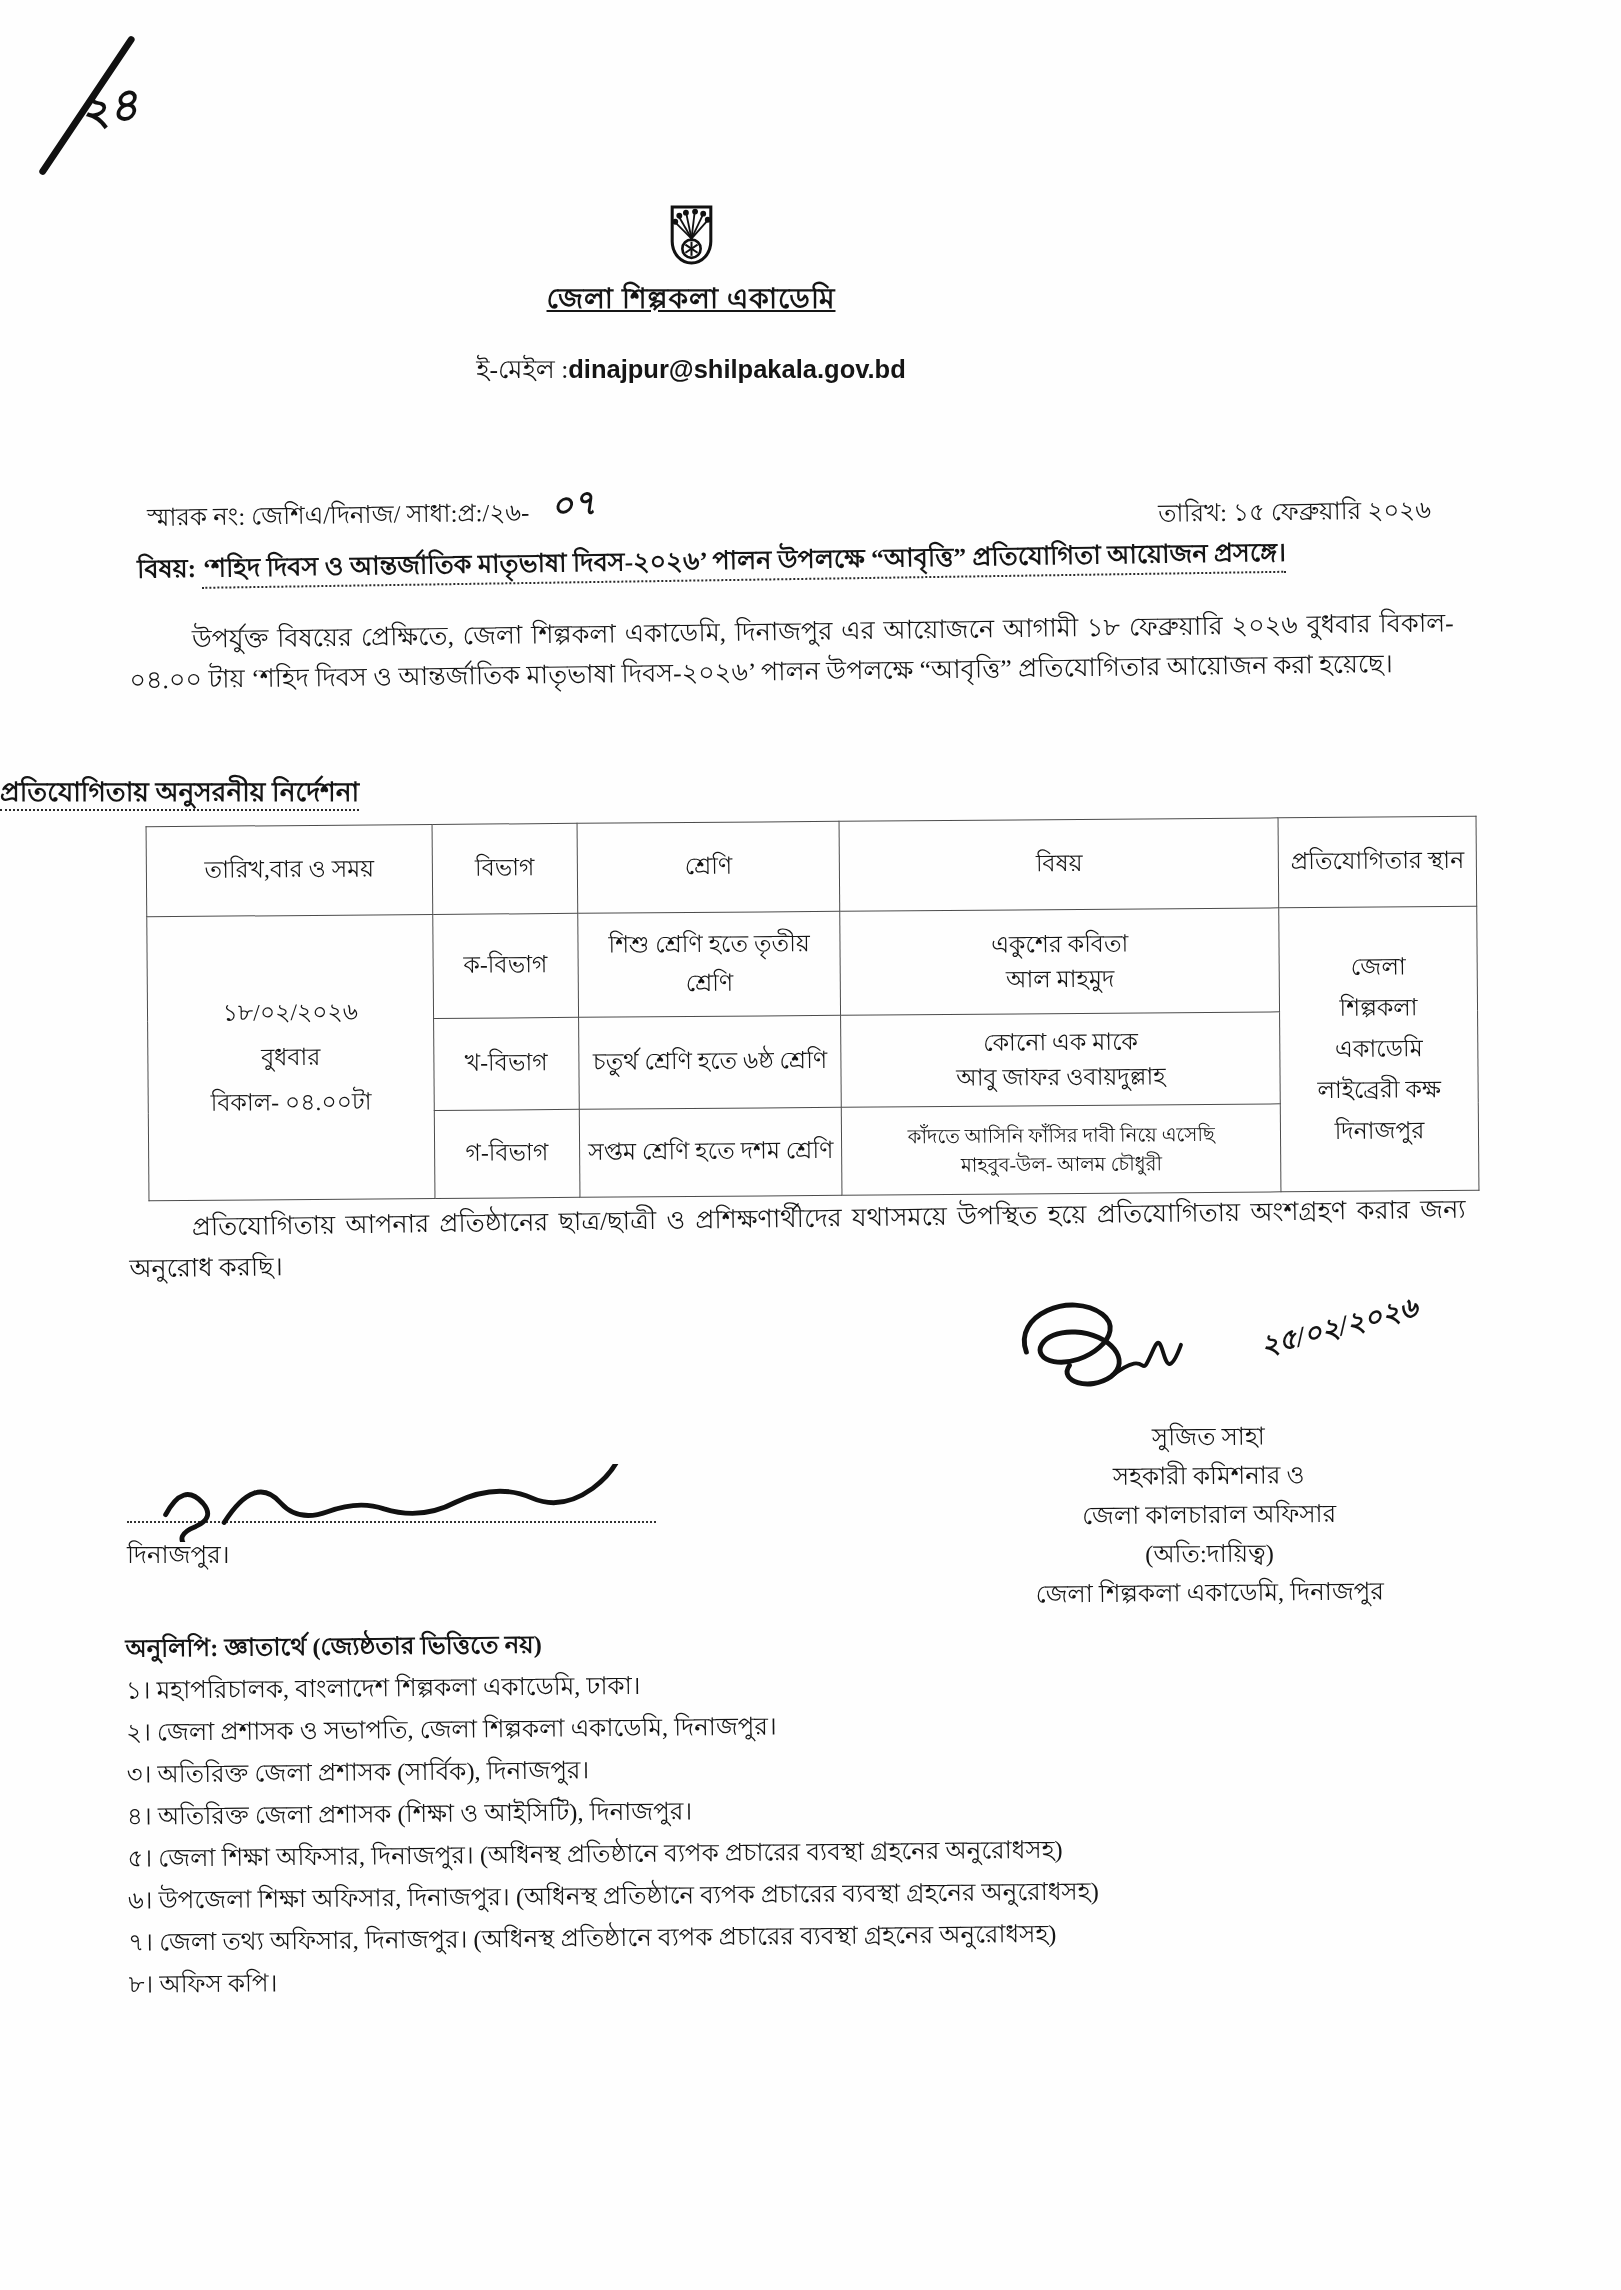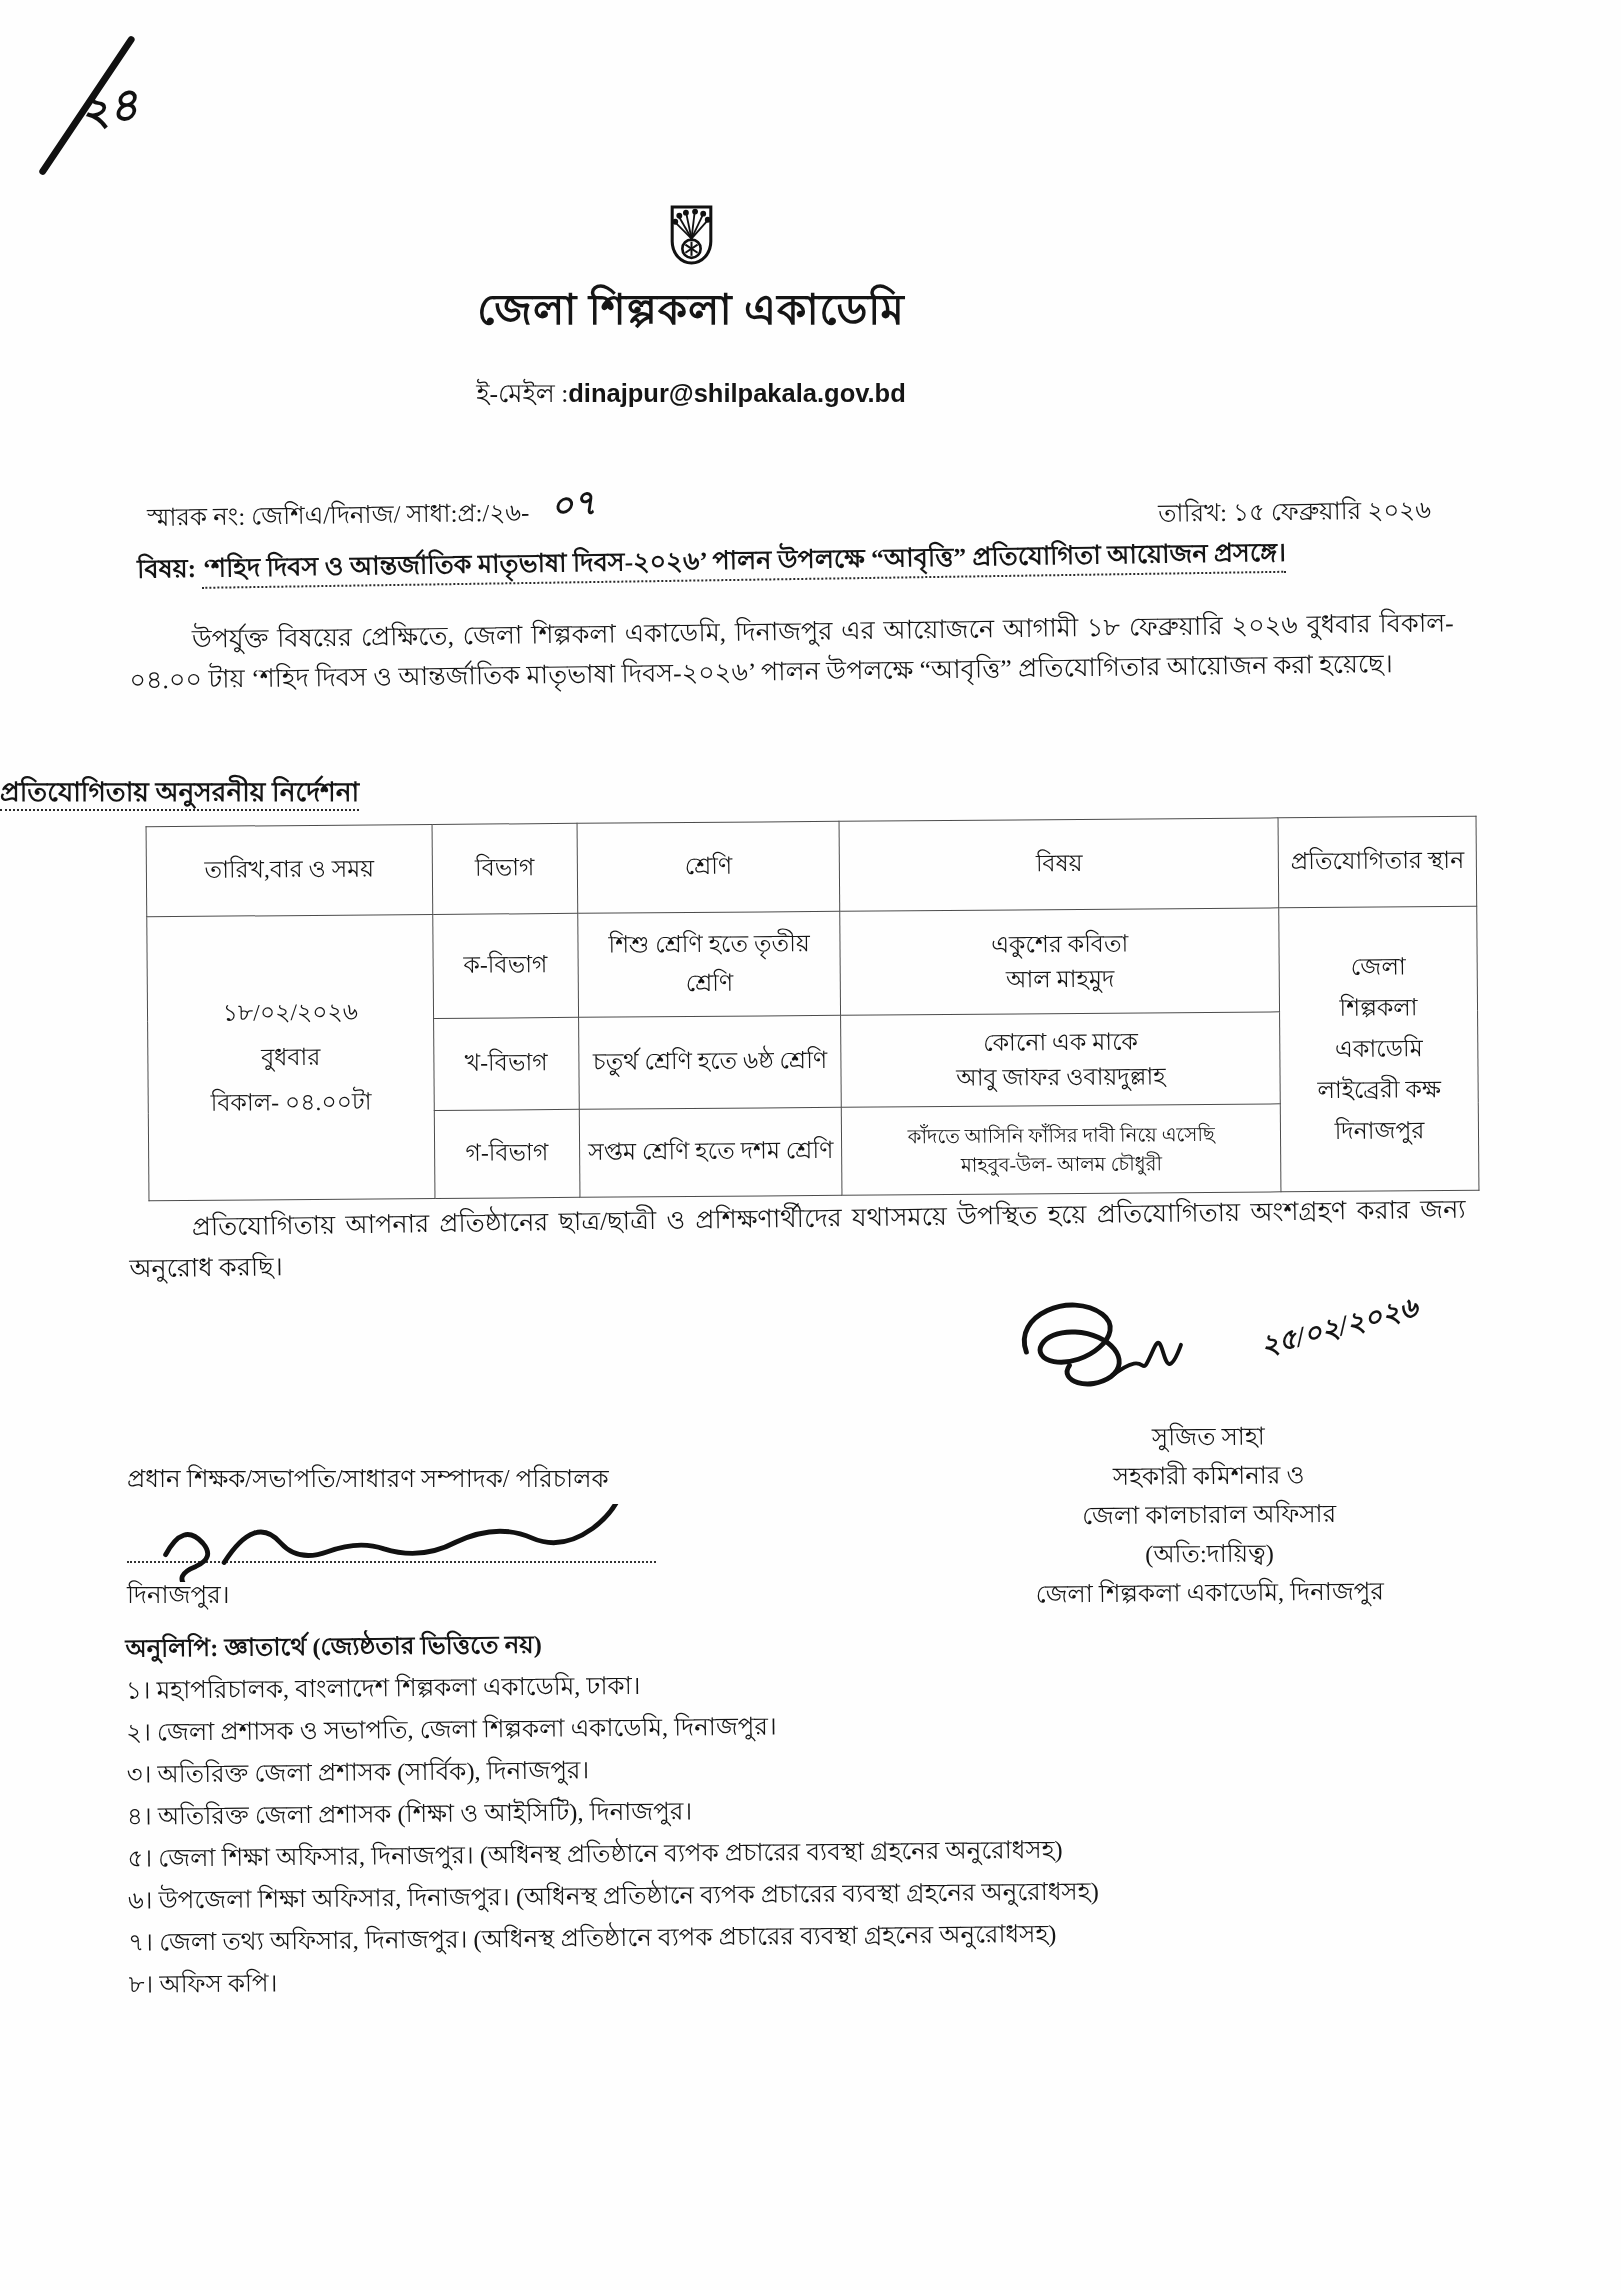--- a/index.html
+++ b/index.html
@@ -20,7 +20,7 @@
   
   .header { position:absolute; top:204px; left:0; width:1382px; text-align:center; }
   .logo-wrap { display:inline-block; }
-  .org-name { font-size:42px; font-weight:bold; margin-top:5.9px; letter-spacing:1px; }
+  .org-name { font-size:28px; font-weight:bold; margin-top:5.9px; letter-spacing:1px;text-decoration:underline; }
   .org-address { font-size:24.5px; margin-top:7.8px; }
   .org-email { font-size:25.5px; margin-top:26px; }
   .org-email .mail-addr { font-family:"Liberation Sans","DejaVu Sans",sans-serif; font-weight:bold; }

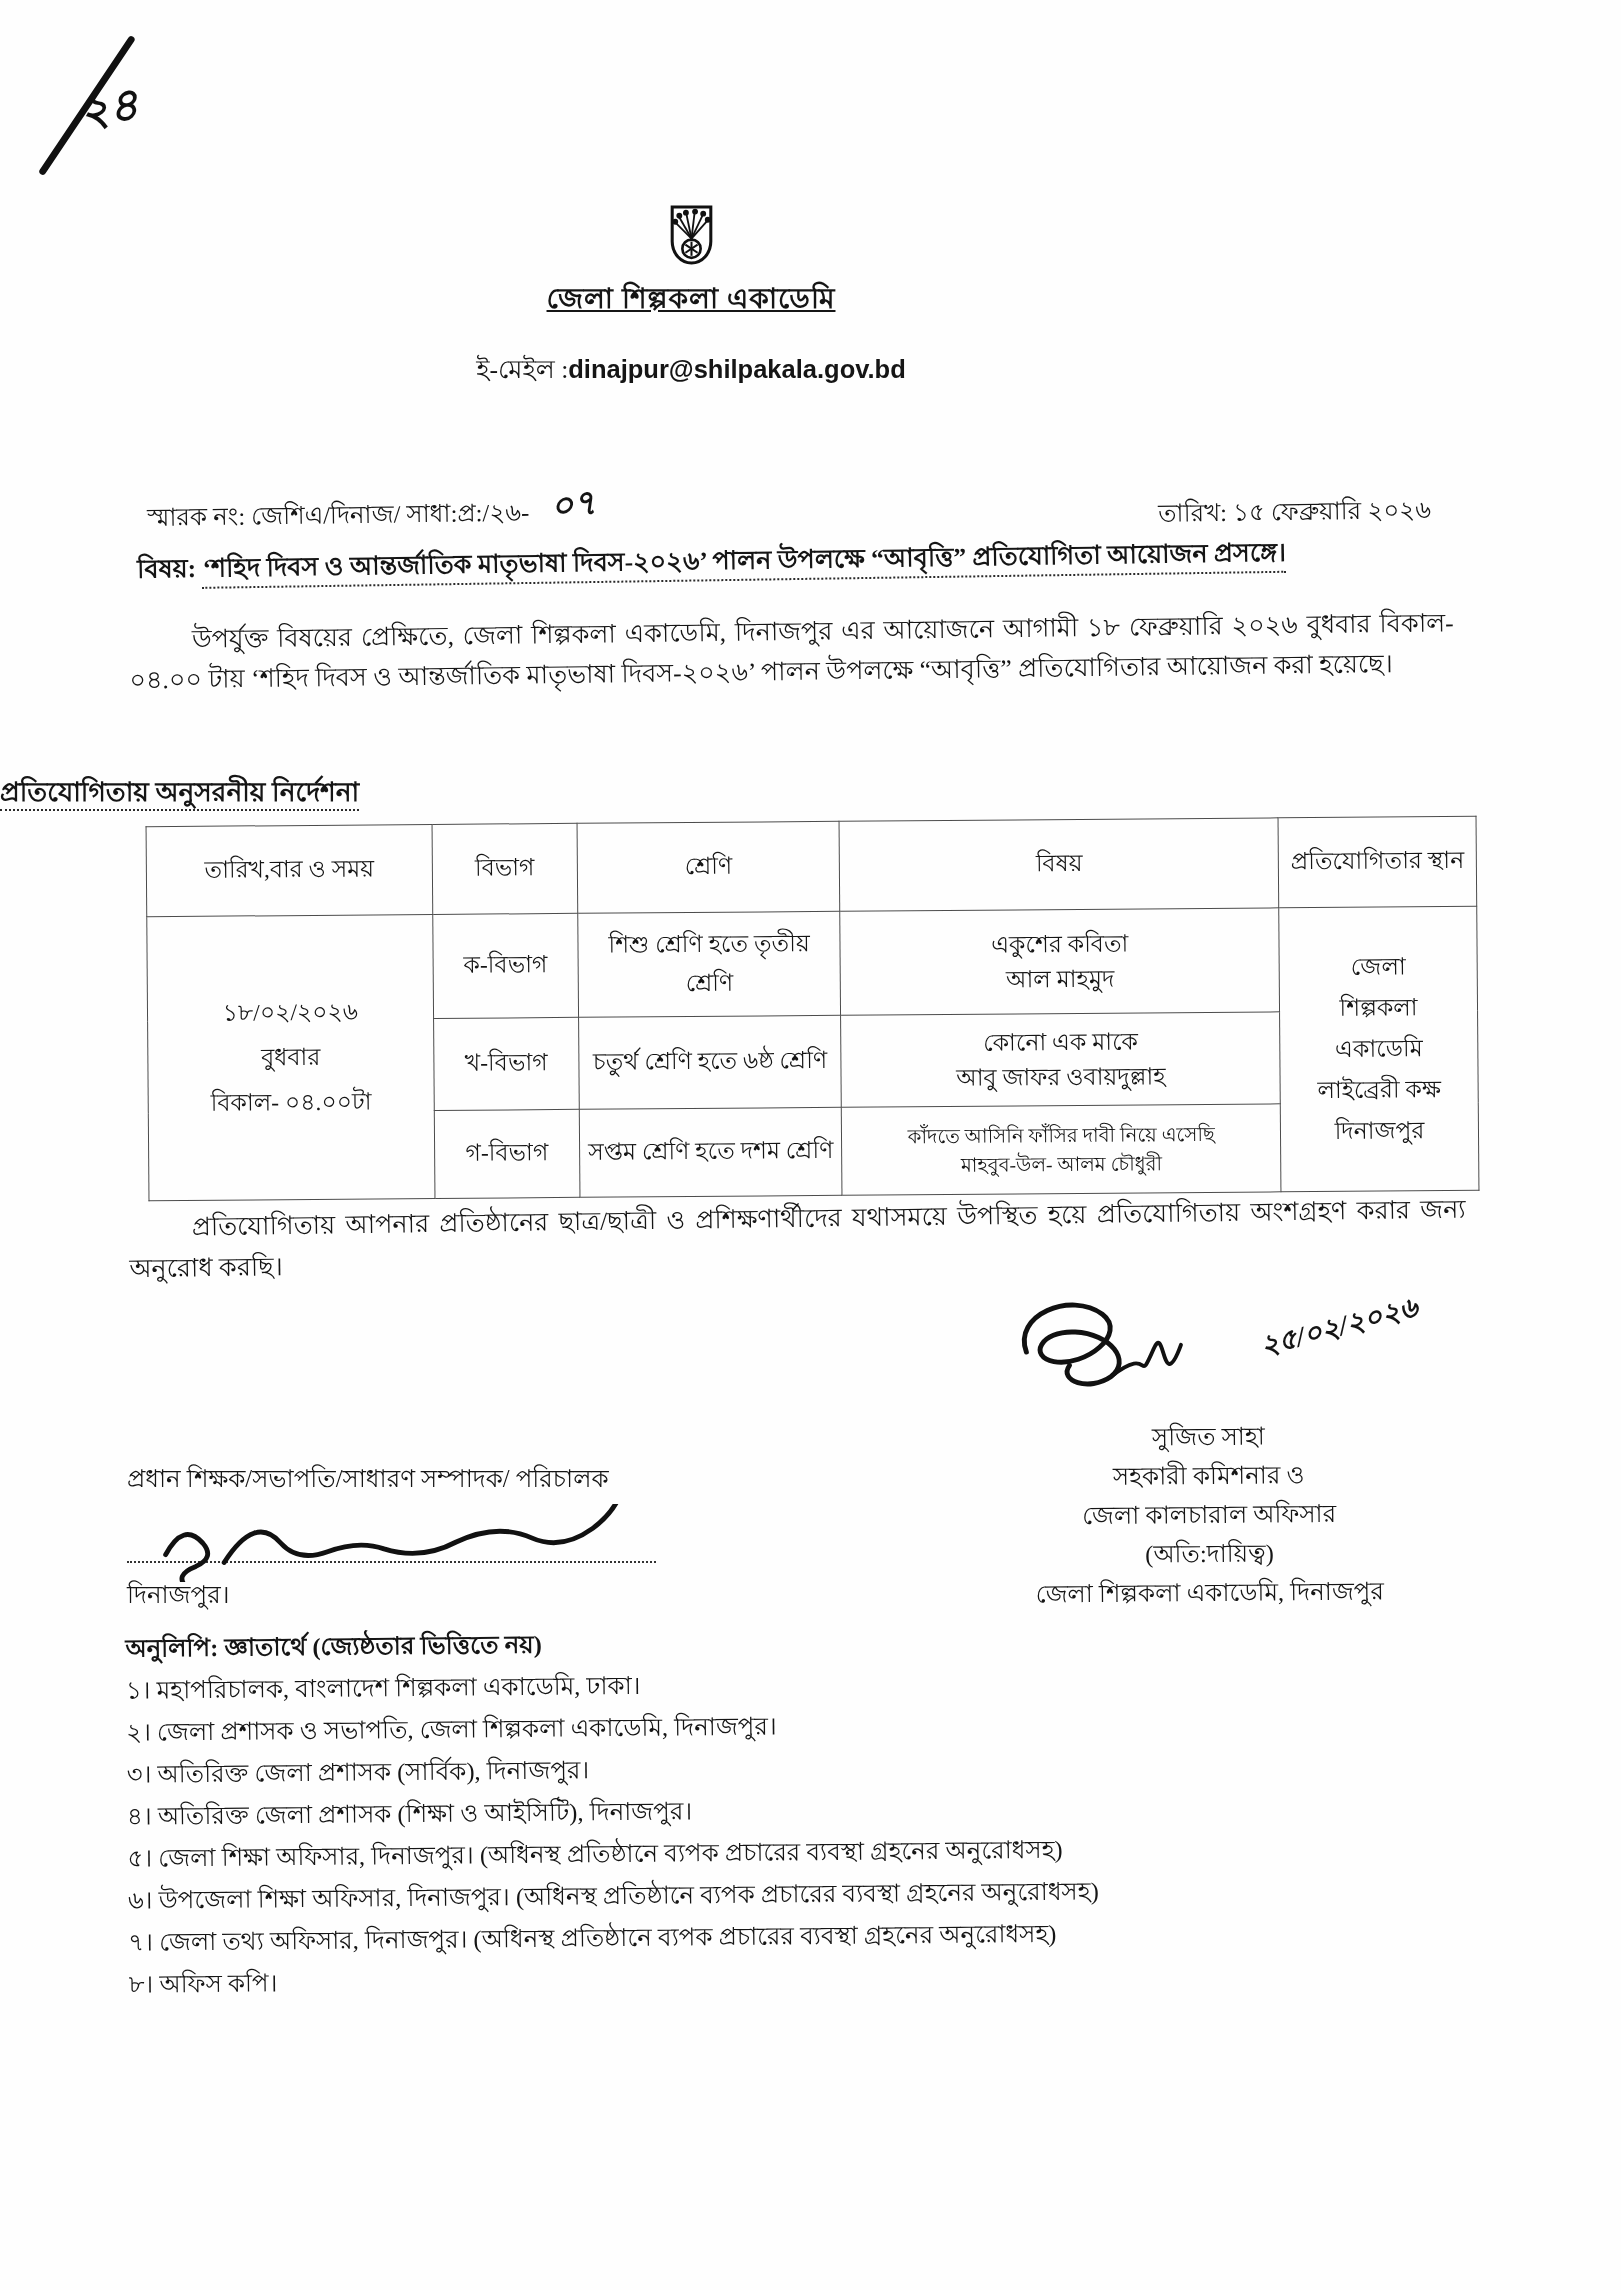--- a/index.html
+++ b/index.html
@@ -249,7 +249,6 @@
   </div>
 
   <div class="addressee">
-    <div>প্রধান শিক্ষক/সভাপতি/সাধারণ সম্পাদক/ পরিচালক</div>
     <div class="addr-dots">
       <svg width="470" height="78" viewBox="0 0 480 80">
         <path d="M14 52 q18 -34 38 -12 q13 15 -7 24 q-23 9 -9 22 M74 60 q32 -50 58 -20 q18 20 48 9 q32 -12 58 -3 q38 12 74 -7 q42 -20 78 -4 q30 13 62 -10 q16 -12 24 -26" fill="none" stroke="#111" stroke-width="5" stroke-linecap="round"></path>

